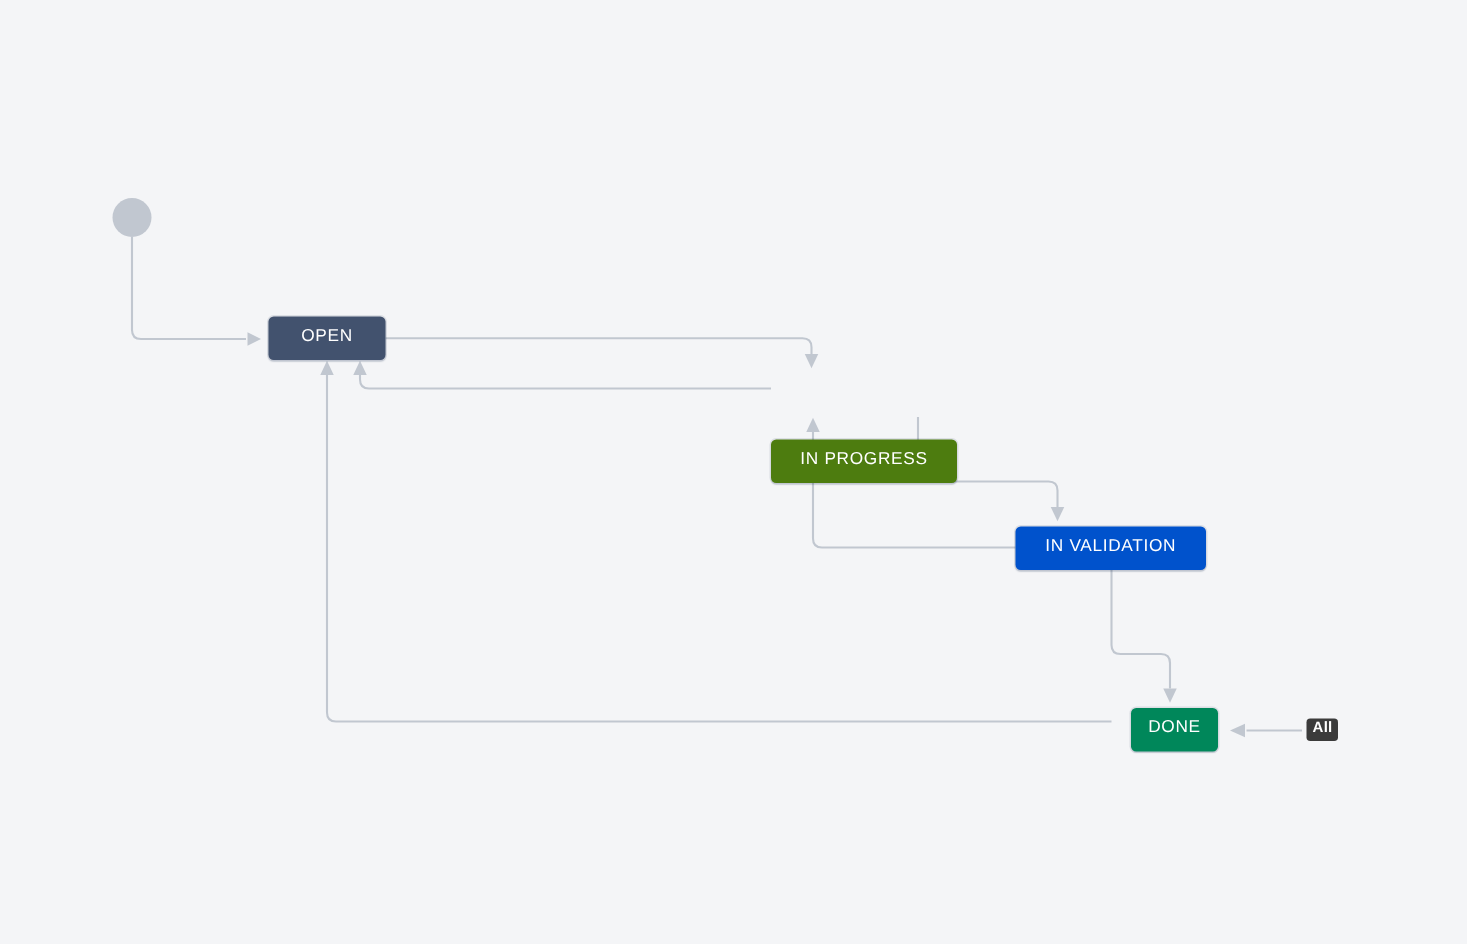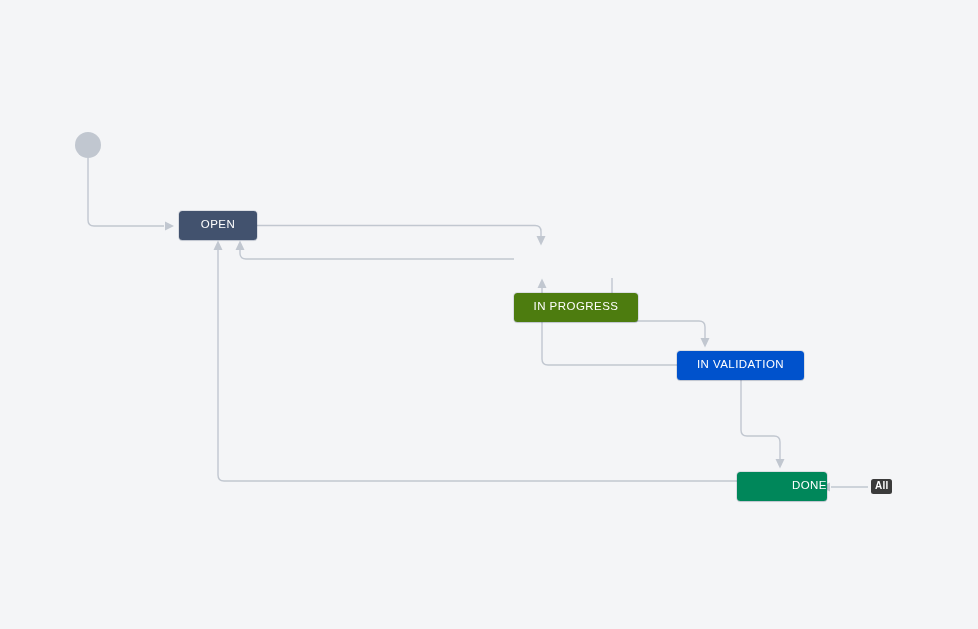--- a/index.html
+++ b/index.html
@@ -71,12 +71,11 @@
     text-align: center;
   }
   #node-done {
-    left: 737px;
+    left: 754px;
     top: 472px;
-    width: 90px;
+    width: 58px;
     background: #00875a;
     box-shadow: 0 0 0 1px rgba(9,30,66,0.10), 0 1px 1px rgba(9,30,66,0.13);
-    justify-content: flex-end;
   }
   #start-circle {
     position: absolute;

